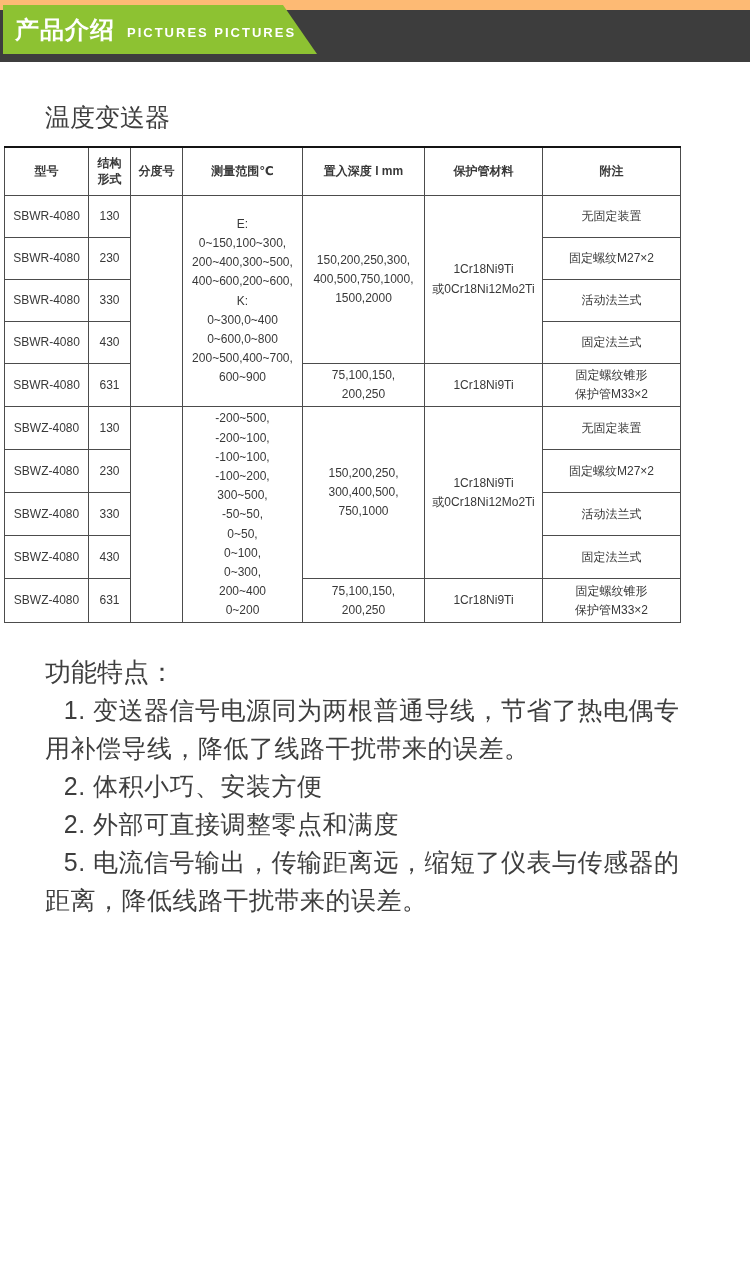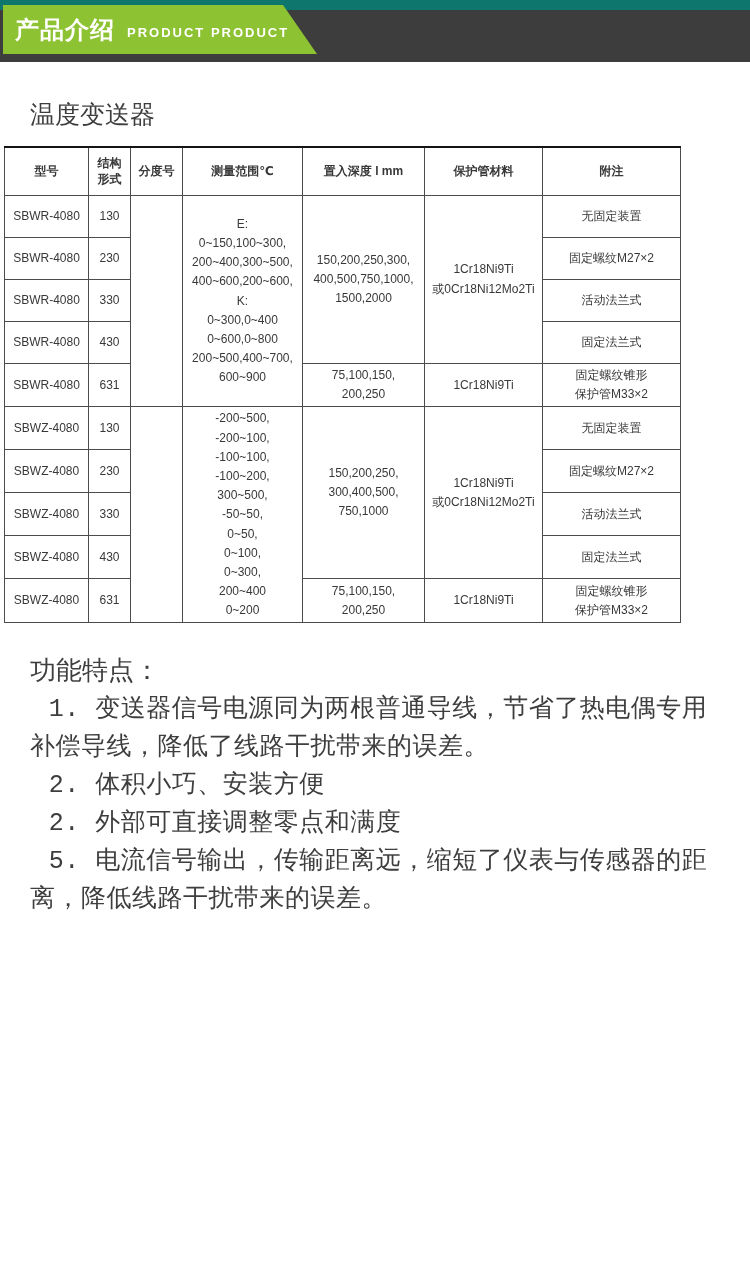--- a/index.html
+++ b/index.html
@@ -9,7 +9,7 @@
     color:#3e3e3e;position:relative;overflow:hidden;
   }
   
-  .topbar{position:relative;height:62px;background:#0f766e;}
+  .topbar{position:relative;height:62px;background:#fdba74;}
   .darkbar{position:absolute;top:10px;left:0;width:750px;height:52px;background:#3d3d3d;}
   .ribbon{
     position:absolute;top:5px;left:3px;width:314px;height:49px;

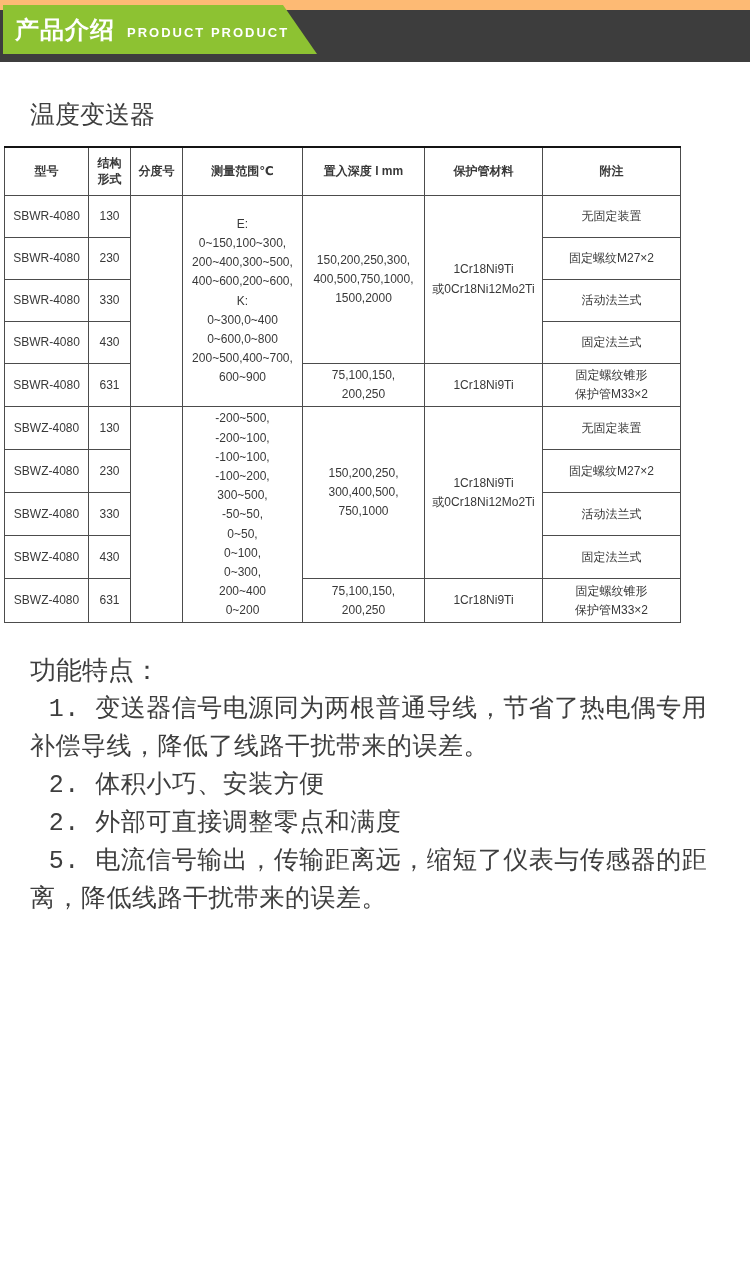--- a/index.html
+++ b/index.html
@@ -53,7 +53,7 @@
   <div class="darkbar"></div>
   <div class="ribbon">
     <span class="cn">产品介绍</span>
-    <span class="en">PRODUCT  PRODUCT</span>
+    <span class="en">PICTURES  PICTURES</span>
   </div>
 </div>
 

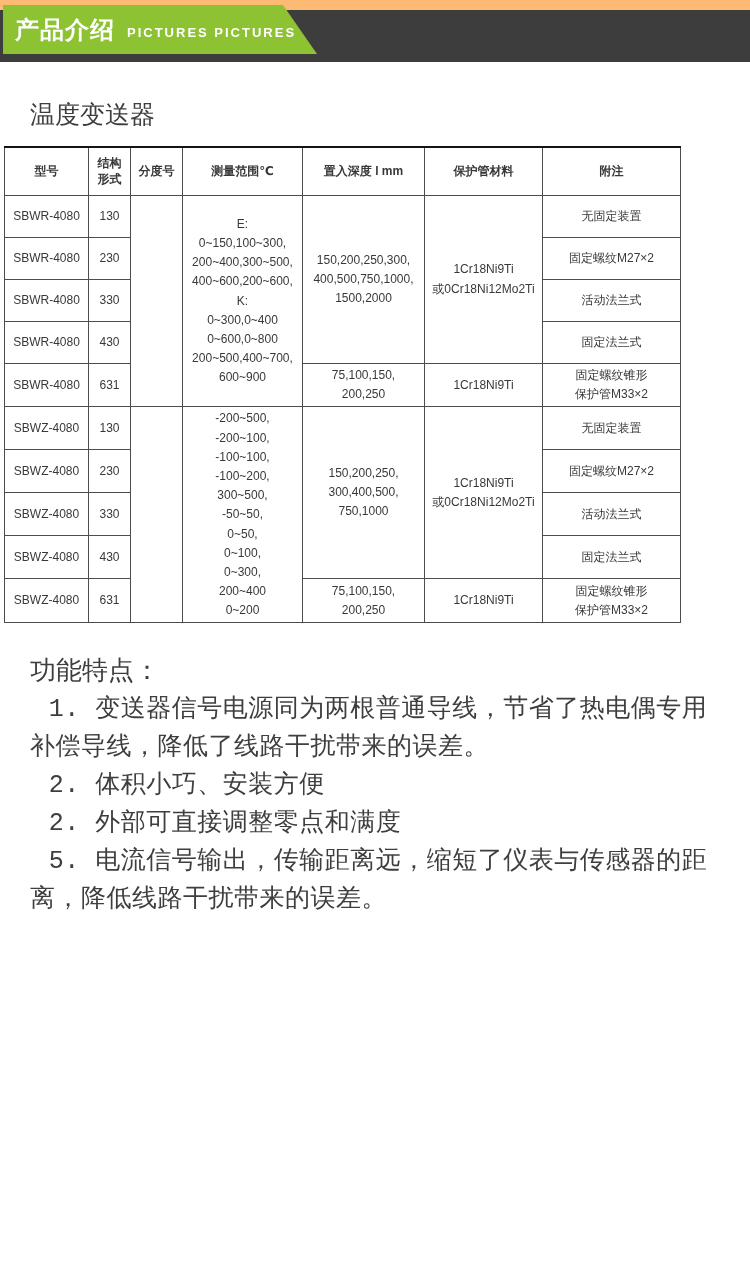--- a/index.html
+++ b/index.html
@@ -21,7 +21,7 @@
   .ribbon .cn{font-size:24px;font-weight:bold;letter-spacing:1px;}
   .ribbon .en{font-size:13px;letter-spacing:2px;margin-left:12px;margin-top:6px;font-weight:bold;}
   
-  .content{padding:0 30px;font-family:Liberation Mono, monospace;}
+  .content{padding:0 45px;}
   .doc-title{margin-top:36px;font-size:25px;line-height:38px;}
   .intro{margin:0;font-size:25px;line-height:38px;text-indent:2em;letter-spacing:0.5px;}
   

